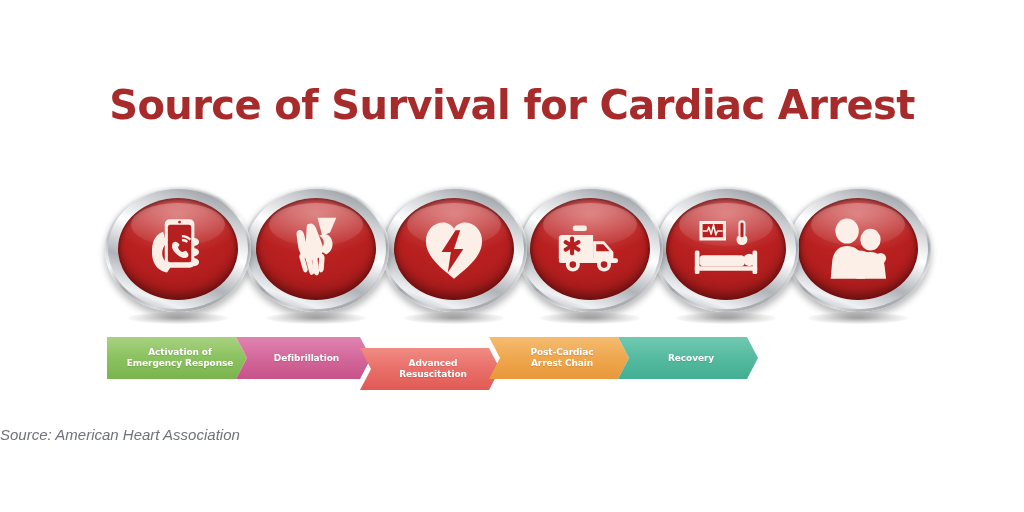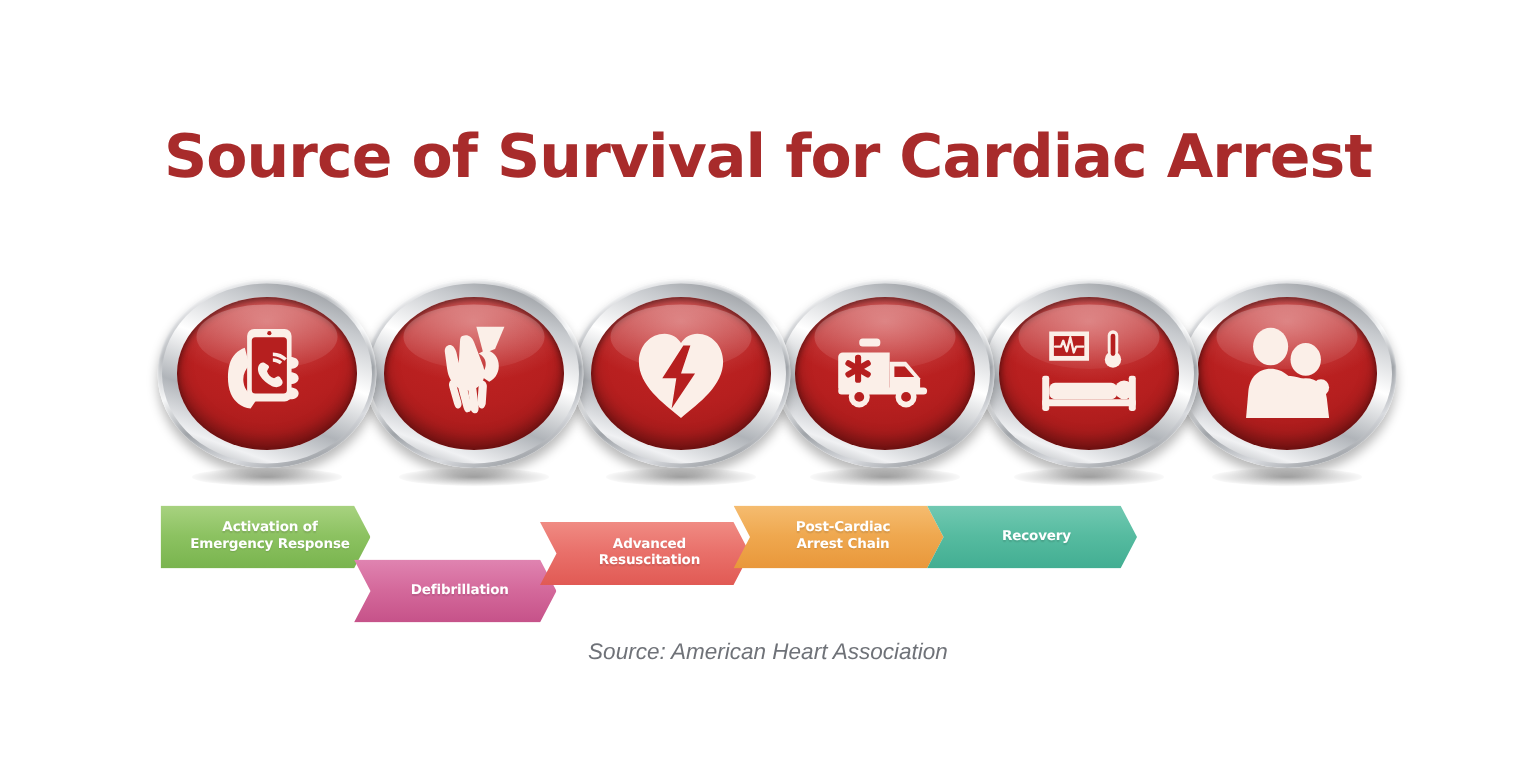--- a/index.html
+++ b/index.html
@@ -344,7 +344,7 @@
   </div>
 
 
-  <div class="seg" style="width:135px; background:linear-gradient(180deg,#E084B1 0%,#D4699B 48%,#C65289 100%);margin-top:36px;">
+  <div class="seg" style="width:135px; background:linear-gradient(180deg,#E084B1 0%,#D4699B 48%,#C65289 100%);">
     <span class="seg-label">Defibrillation</span>
   </div>
 

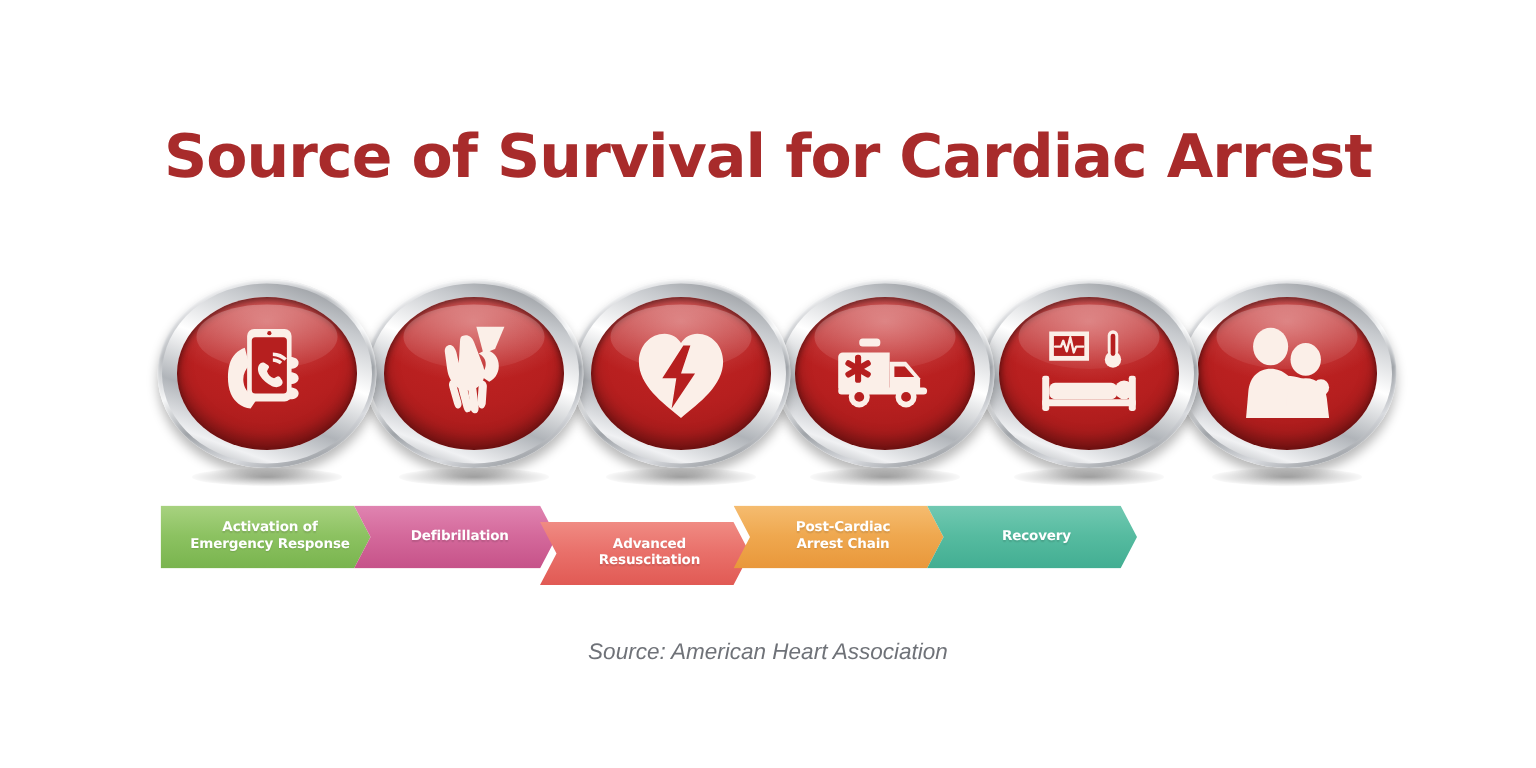--- a/index.html
+++ b/index.html
@@ -155,7 +155,6 @@
     top: 426px;
     left: 0;
     width: 1024px;
-    text-align: center;
     font-family: "Liberation Sans", sans-serif;
     font-style: italic;
     font-size: 15px;

